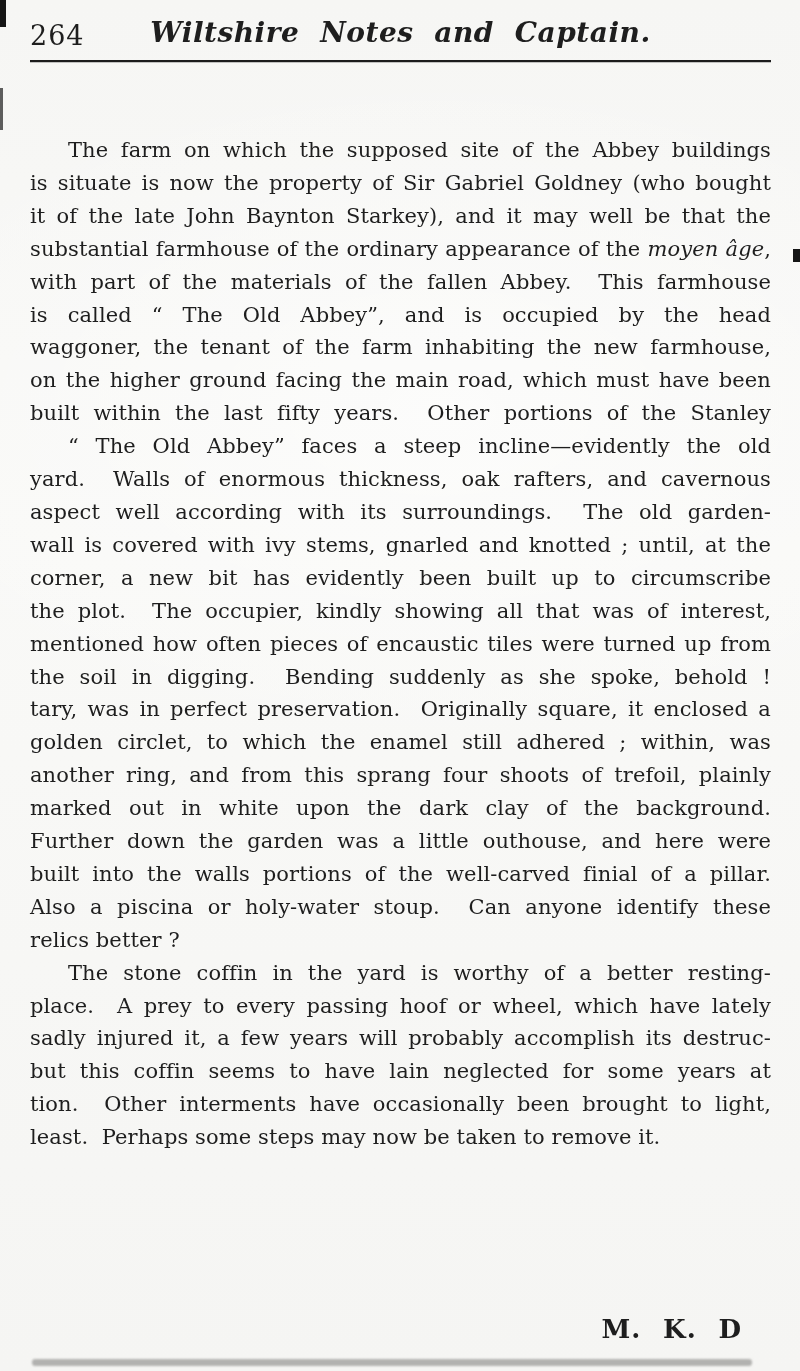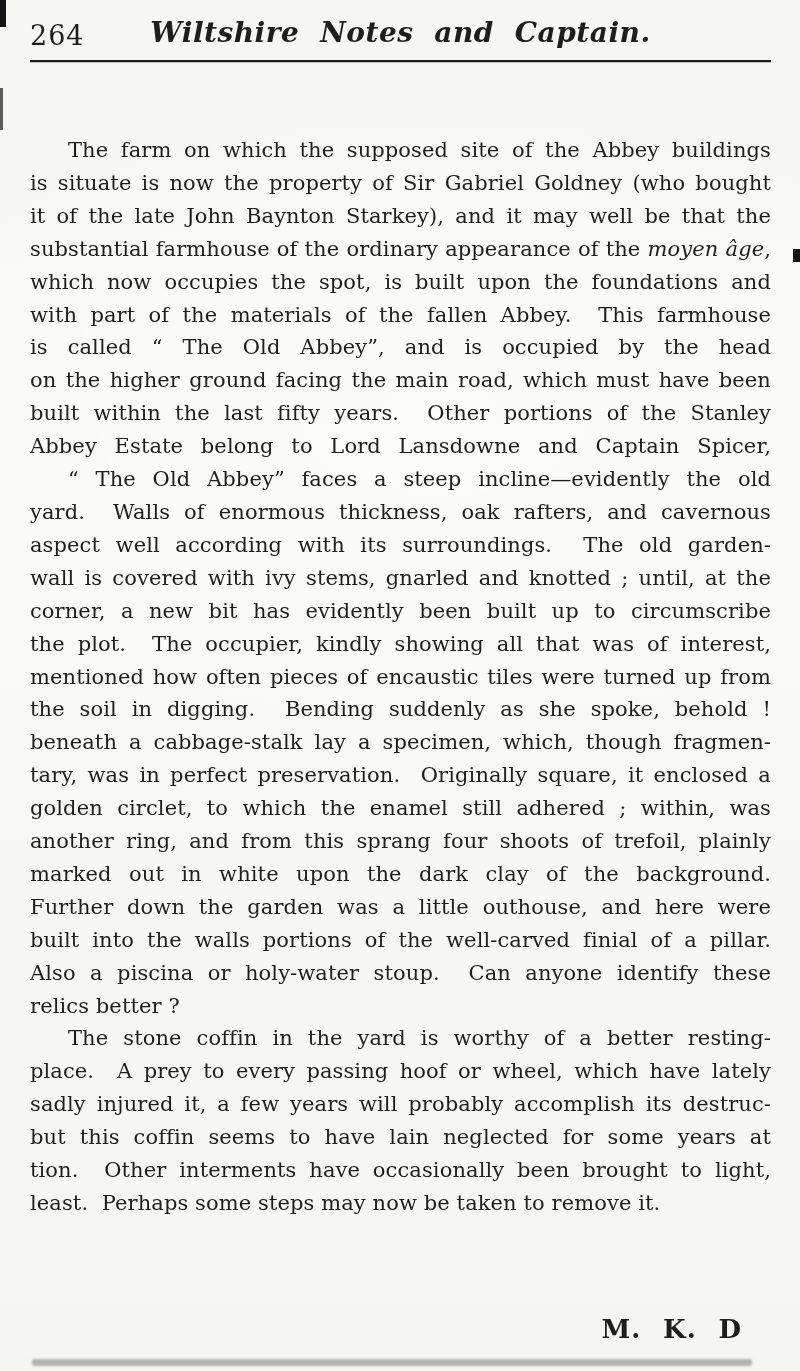--- a/index.html
+++ b/index.html
@@ -93,7 +93,6 @@
         <div class="line">is situate is now the property of Sir Gabriel Goldney (who bought</div>
         <div class="line">it of the late John Baynton Starkey), and it may well be that the</div>
         <div class="line">substantial farmhouse of the ordinary appearance of the <i>moyen âge</i>,</div>
-        <div class="line">which now occupies the spot, is built upon the foundations and</div>
         <div class="line">with part of the materials of the fallen Abbey.&nbsp; This farmhouse</div>
         <div class="line">is called “ The Old Abbey”, and is occupied by the head</div>
         <div class="line">on the higher ground facing the main road, which must have been</div>

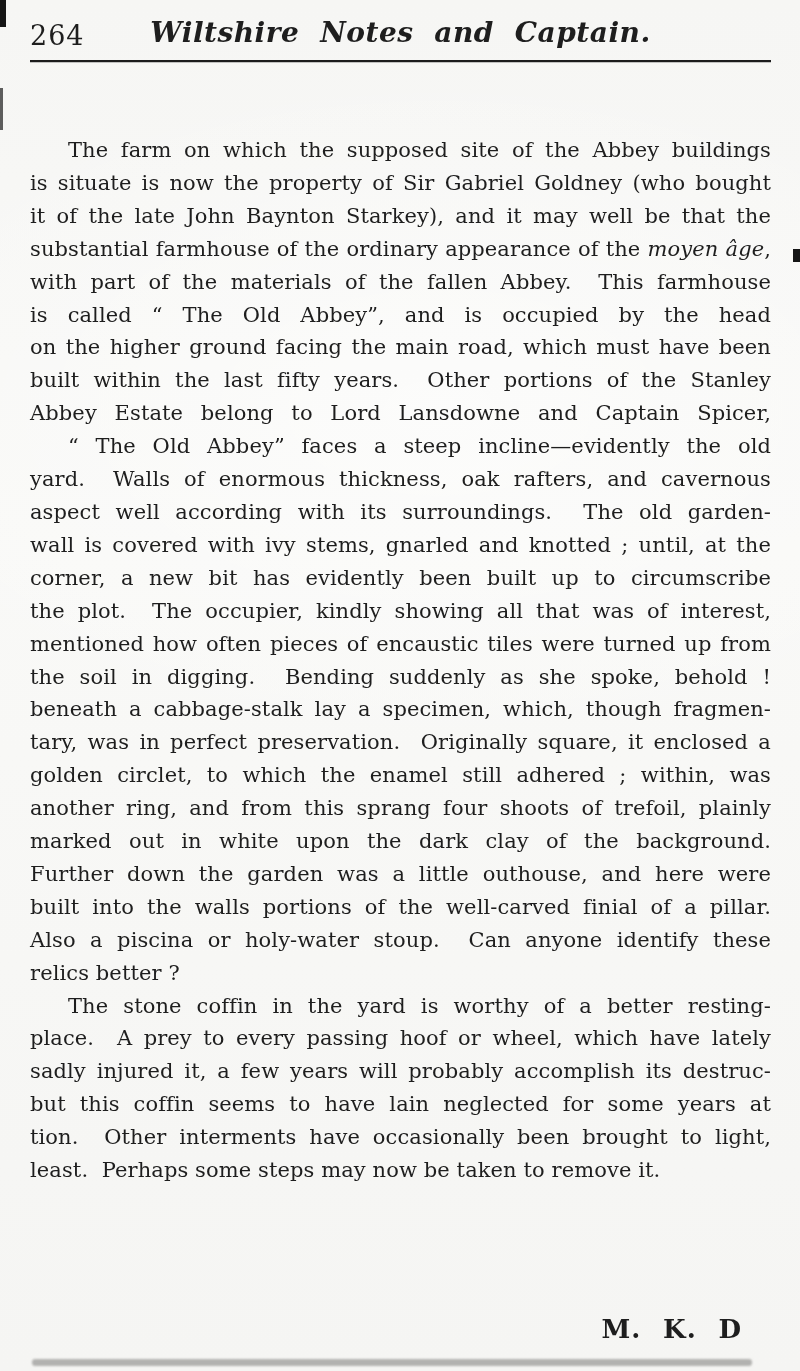--- a/index.html
+++ b/index.html
@@ -95,6 +95,7 @@
         <div class="line">substantial farmhouse of the ordinary appearance of the <i>moyen âge</i>,</div>
         <div class="line">with part of the materials of the fallen Abbey.&nbsp; This farmhouse</div>
         <div class="line">is called “ The Old Abbey”, and is occupied by the head</div>
+        <div class="line">waggoner, the tenant of the farm inhabiting the new farmhouse,</div>
         <div class="line">on the higher ground facing the main road, which must have been</div>
         <div class="line">built within the last fifty years.&nbsp; Other portions of the Stanley</div>
         <div class="line">Abbey Estate belong to Lord Lansdowne and Captain Spicer,</div>

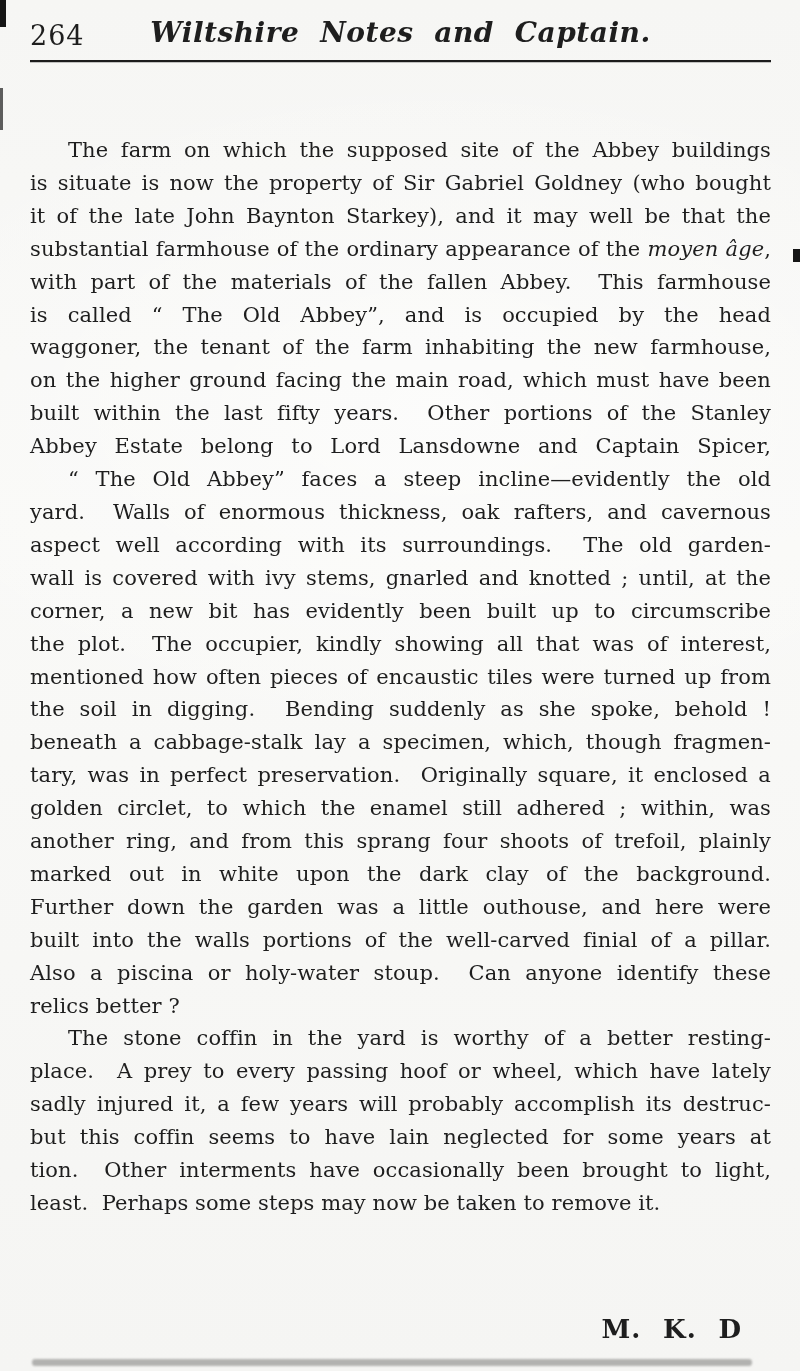--- a/index.html
+++ b/index.html
@@ -98,7 +98,6 @@
         <div class="line">waggoner, the tenant of the farm inhabiting the new farmhouse,</div>
         <div class="line">on the higher ground facing the main road, which must have been</div>
         <div class="line">built within the last fifty years.&nbsp; Other portions of the Stanley</div>
-        <div class="line">Abbey Estate belong to Lord Lansdowne and Captain Spicer,</div>
       </div>
       <div class="paragraph">
         <div class="line indent">“ The Old Abbey” faces a steep incline—evidently the old</div>

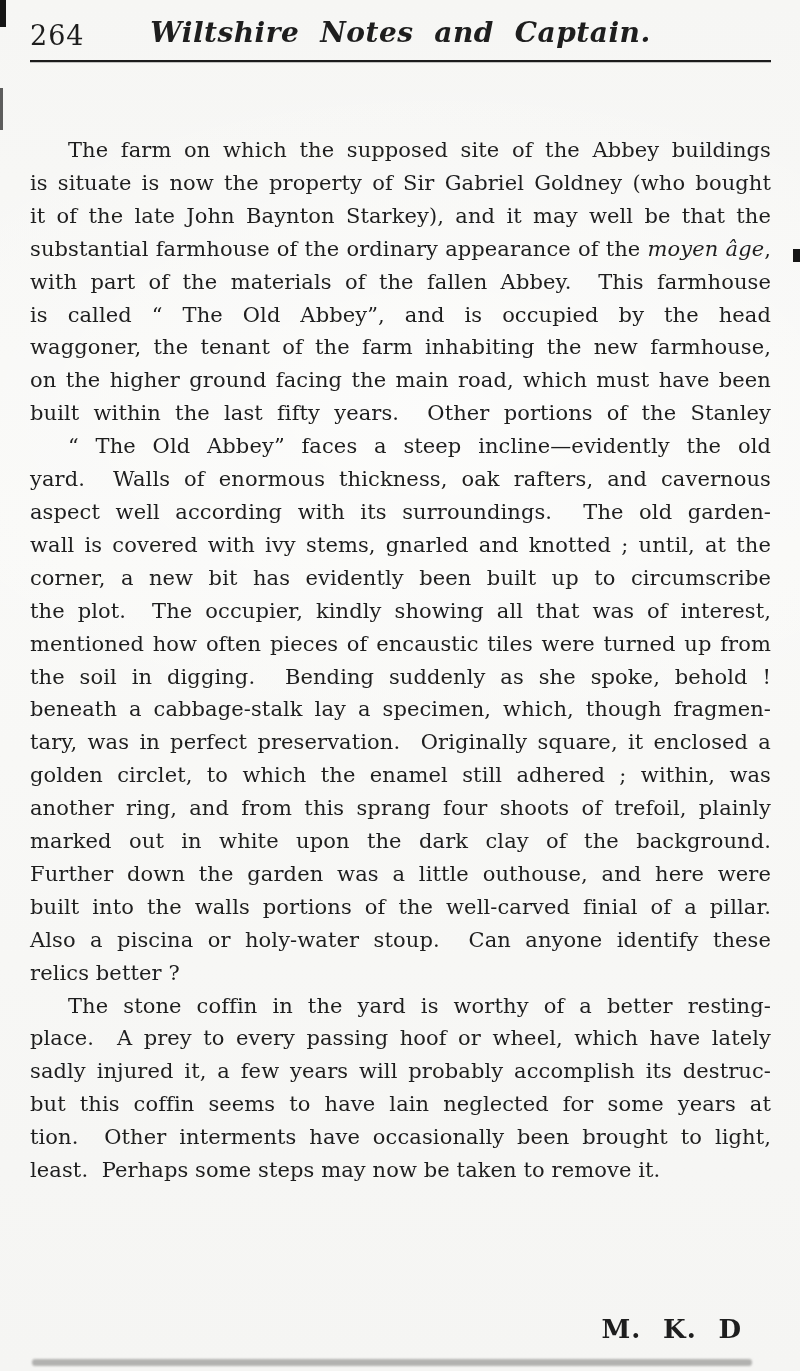--- a/index.html
+++ b/index.html
@@ -108,7 +108,6 @@
         <div class="line">the plot.&nbsp; The occupier, kindly showing all that was of interest,</div>
         <div class="line">mentioned how often pieces of encaustic tiles were turned up from</div>
         <div class="line">the soil in digging.&nbsp; Bending suddenly as she spoke, behold !</div>
-        <div class="line">beneath a cabbage-stalk lay a specimen, which, though fragmen-</div>
         <div class="line">tary, was in perfect preservation.&nbsp; Originally square, it enclosed a</div>
         <div class="line">golden circlet, to which the enamel still adhered ; within, was</div>
         <div class="line">another ring, and from this sprang four shoots of trefoil, plainly</div>

